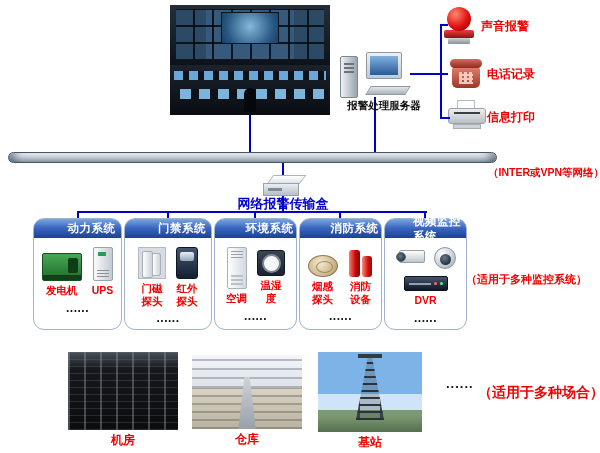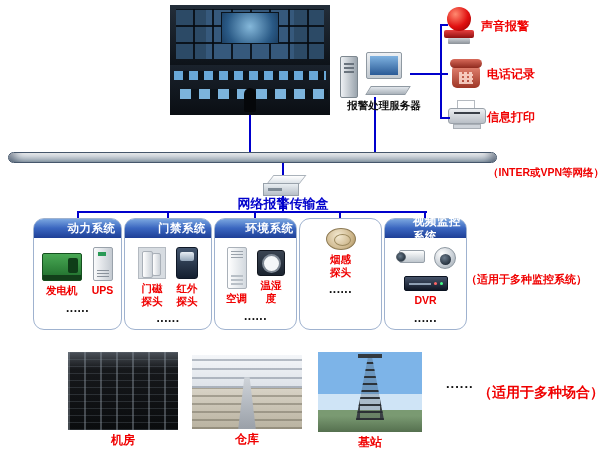--- a/index.html
+++ b/index.html
@@ -313,6 +313,7 @@
   </div>
 
   <div class="sysbox" style="left:299px;width:83px">
+    <div class="sysbox-header">消防系统</div>
     <div class="sysbox-body">
       <div class="item-row">
         <div class="figure">

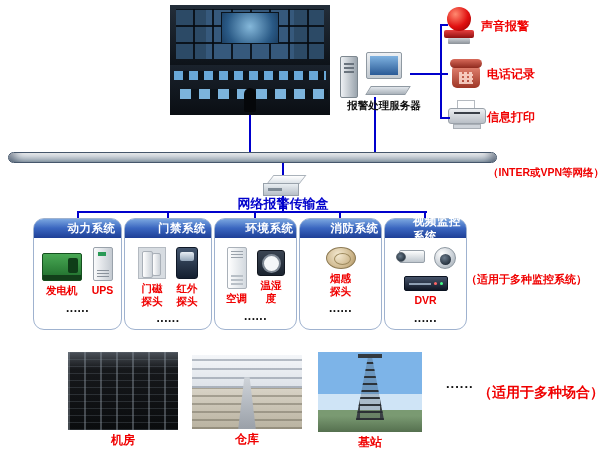--- a/index.html
+++ b/index.html
@@ -321,6 +321,11 @@
           <span class="item-label">烟感
 探头</span>
         </div>
+        <div class="figure">
+          <span class="icon-fire"></span>
+          <span class="item-label">消防
+设备</span>
+        </div>
       </div>
       <div class="dots">......</div>
     </div>

